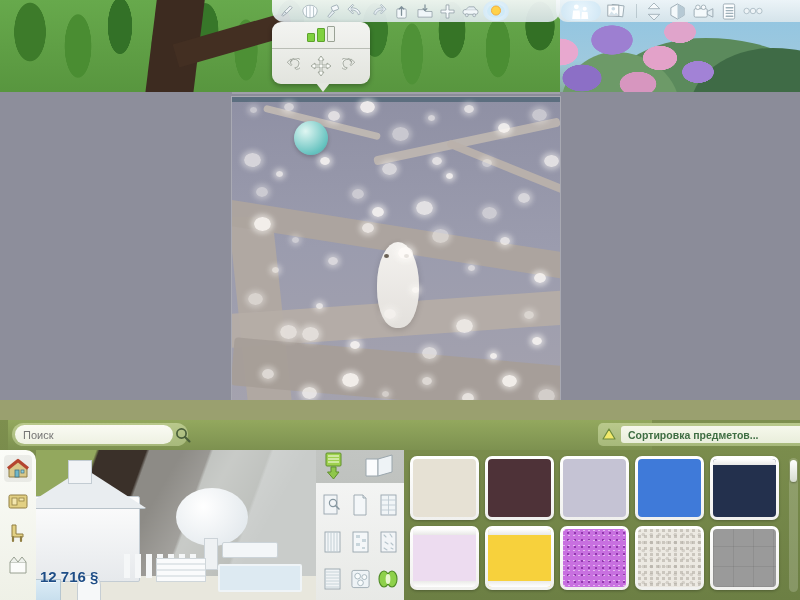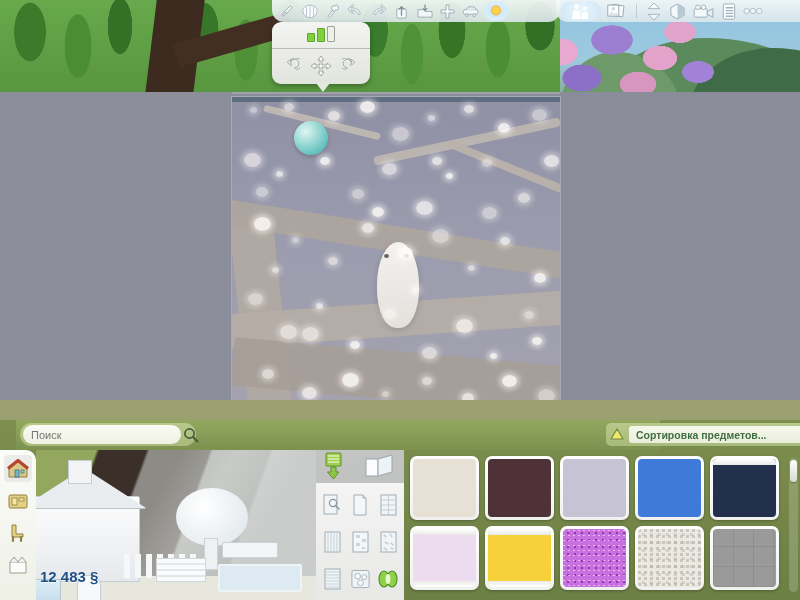--- a/index.html
+++ b/index.html
@@ -119,7 +119,7 @@
   
   .catalog{position:absolute;left:0;top:420px;width:800px;height:180px;
     background:linear-gradient(#7d8f4e,#6c7f44);}
-  .cat-topbar{position:absolute;left:16px;top:0;width:644px;height:30px;
+  .cat-topbar{position:absolute;left:8px;top:0;width:644px;height:30px;
     background:linear-gradient(#93a85e,#7d9150);}
   .search-wrap{position:absolute;left:4px;top:3px;width:176px;height:23px;
     background:linear-gradient(#b9c98c,#a7b97b);border-radius:12px;display:flex;align-items:center;}

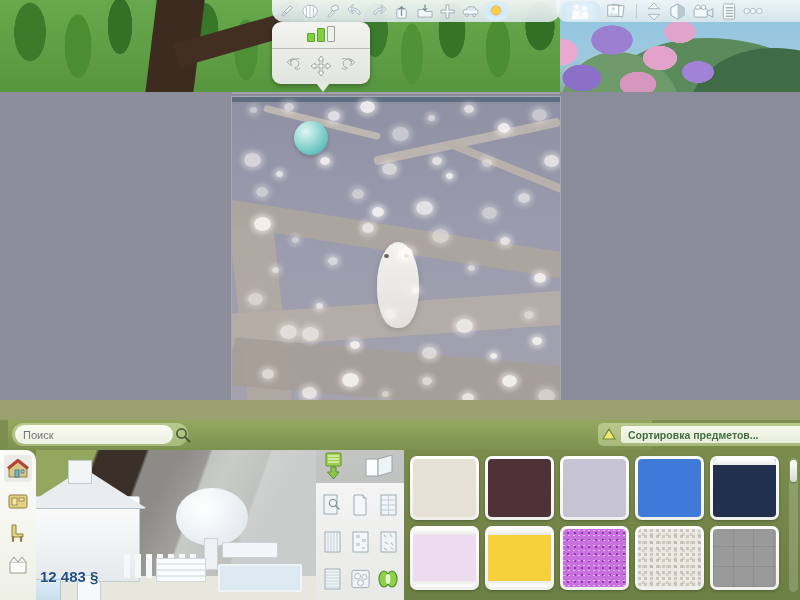--- a/index.html
+++ b/index.html
@@ -491,7 +491,7 @@
       <div class="fence"></div>
       <div class="steps"></div>
     </div>
-    <div class="money">12 483 §</div>
+    <div class="money">12 716 §</div>
 
     <div class="subpanel">
       <div class="sub-top">

